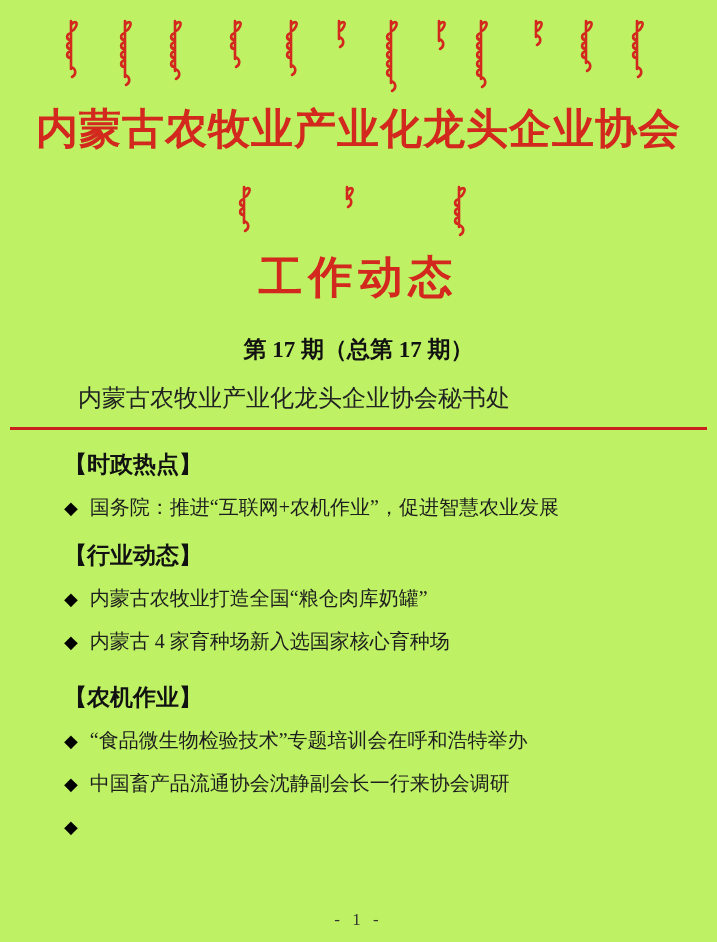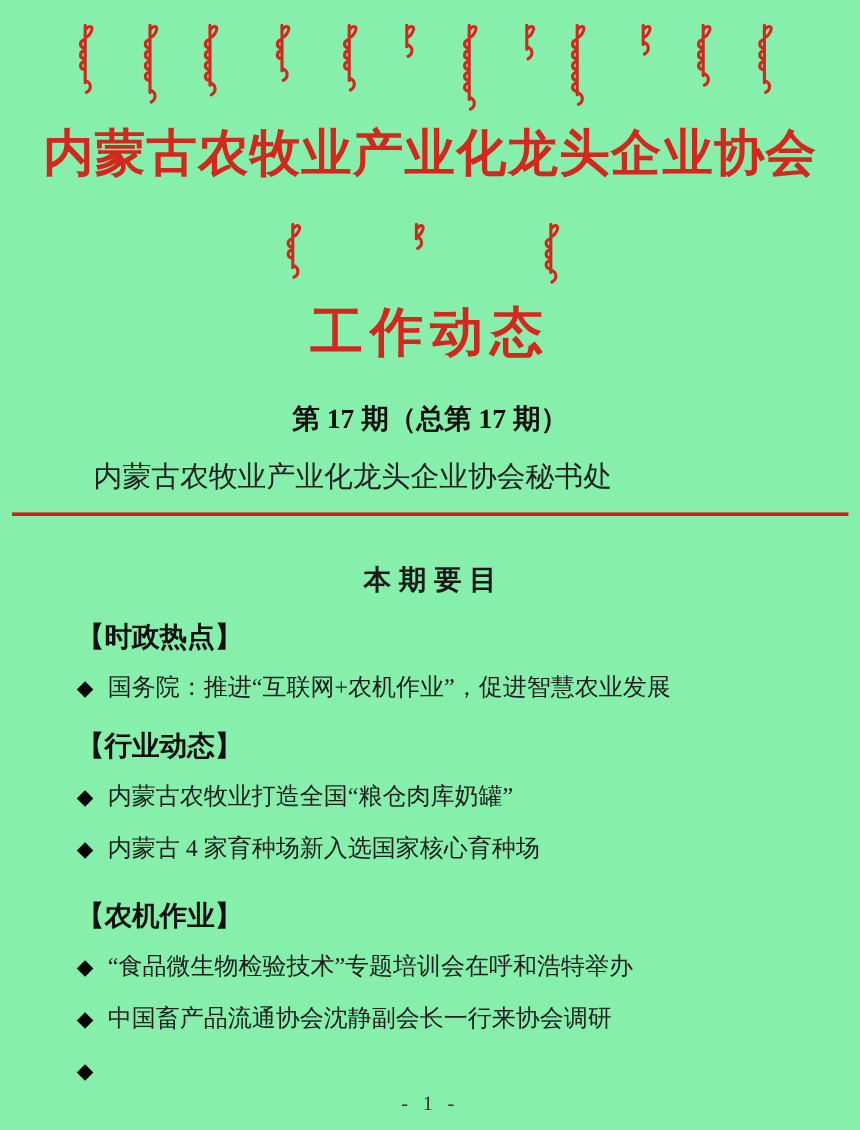--- a/index.html
+++ b/index.html
@@ -7,7 +7,7 @@
     position:relative;
     width:717px;height:942px;
     margin:0 auto;
-    background:#86efac;
+    background:#bef264;
     overflow:hidden;
     font-family:"Liberation Serif","DejaVu Serif",serif;
     color:#1c1c1c;

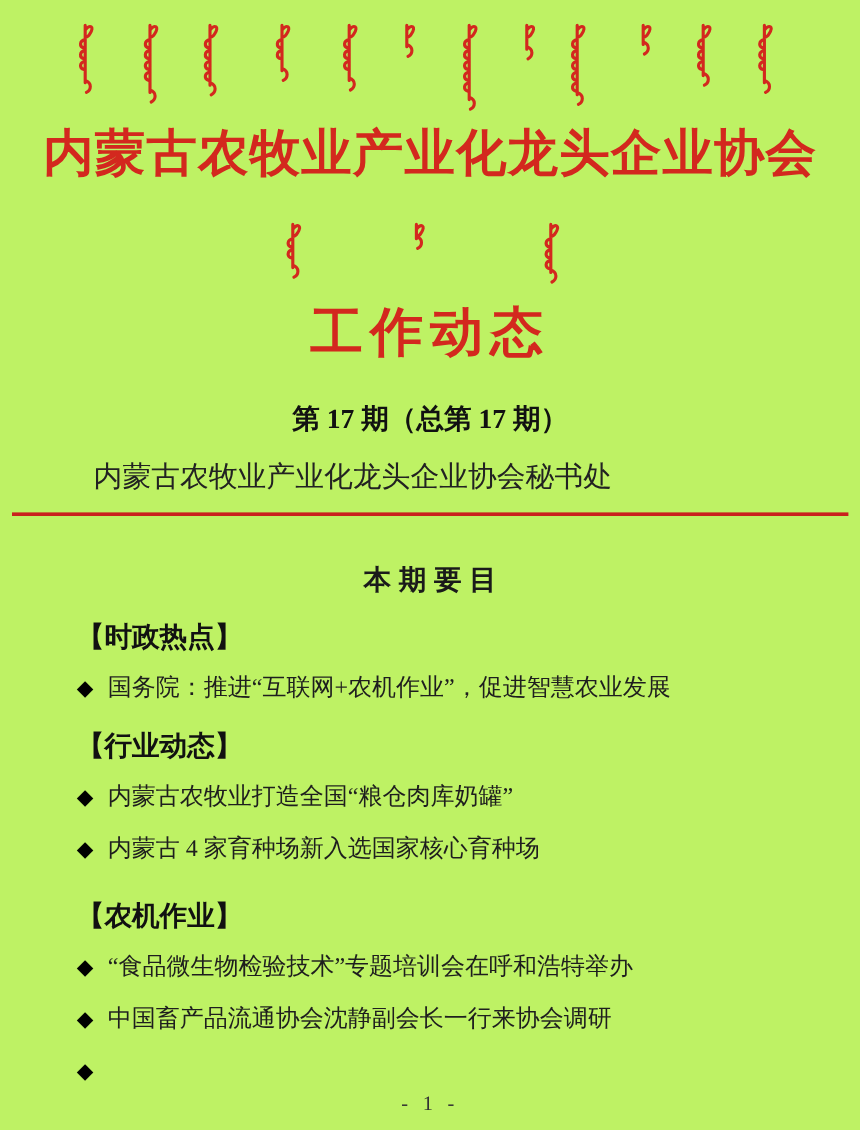--- a/index.html
+++ b/index.html
@@ -160,7 +160,6 @@
 
   <hr class="red-rule">
 
-  <div class="toc-title">本 期 要 目</div>
 
   <div class="sections">
 

